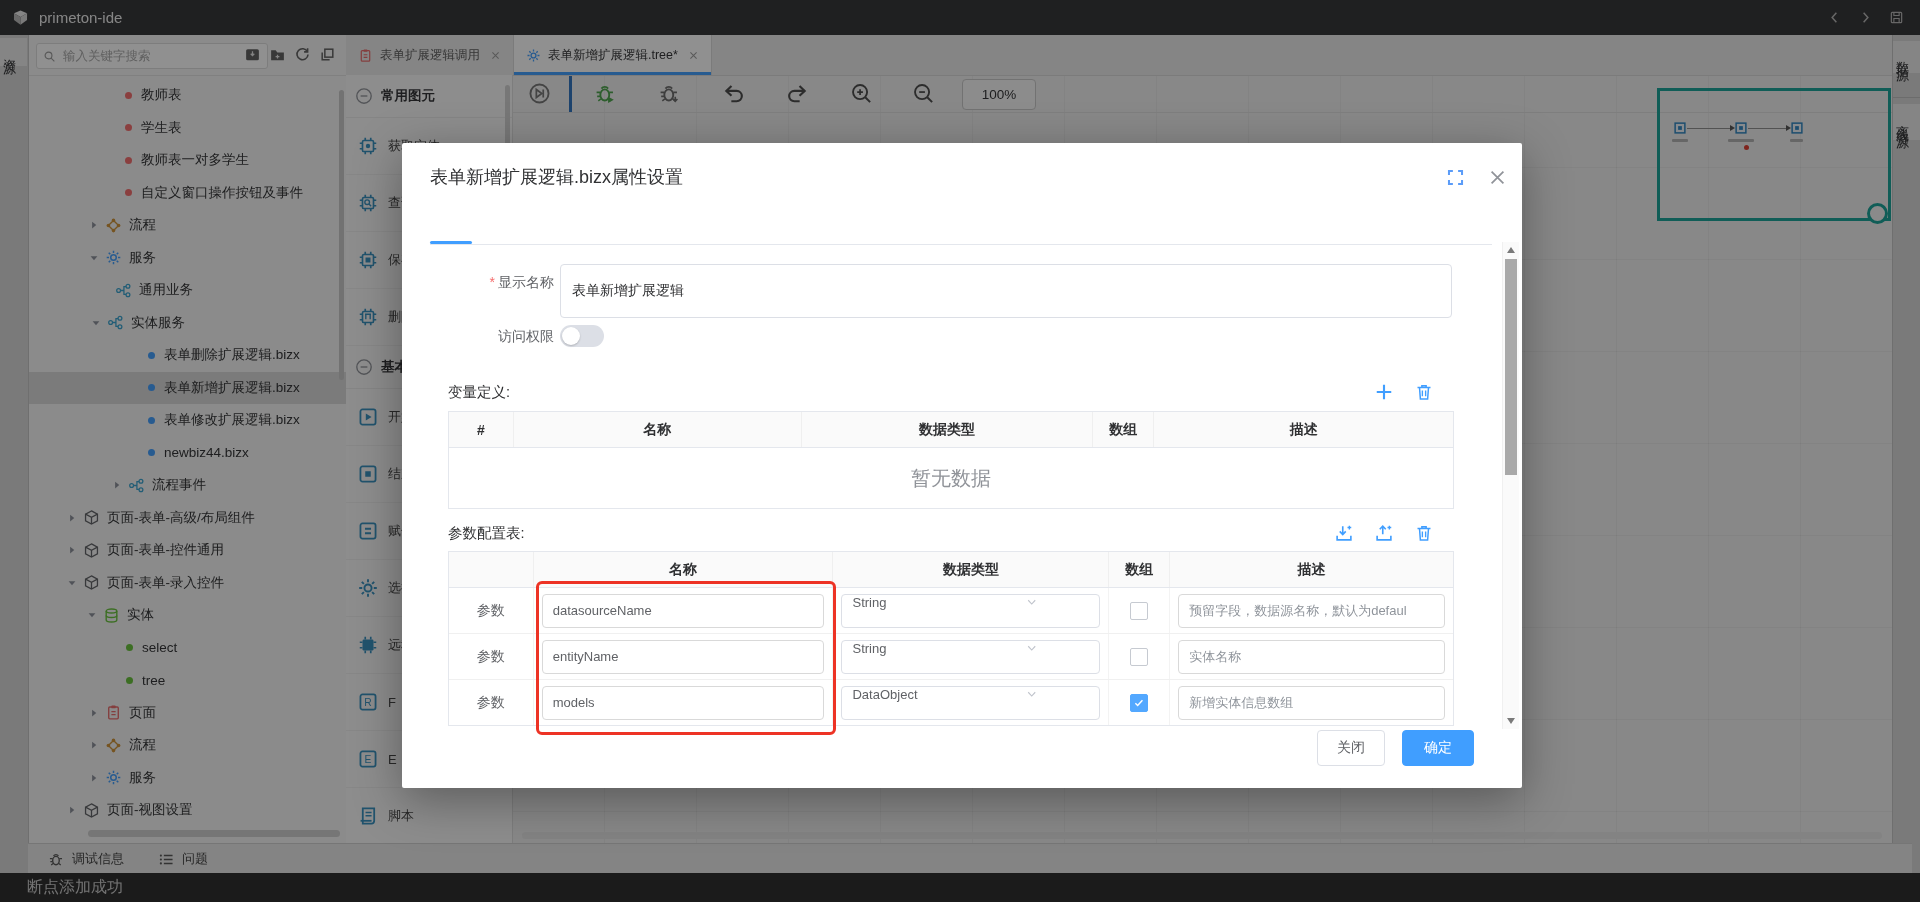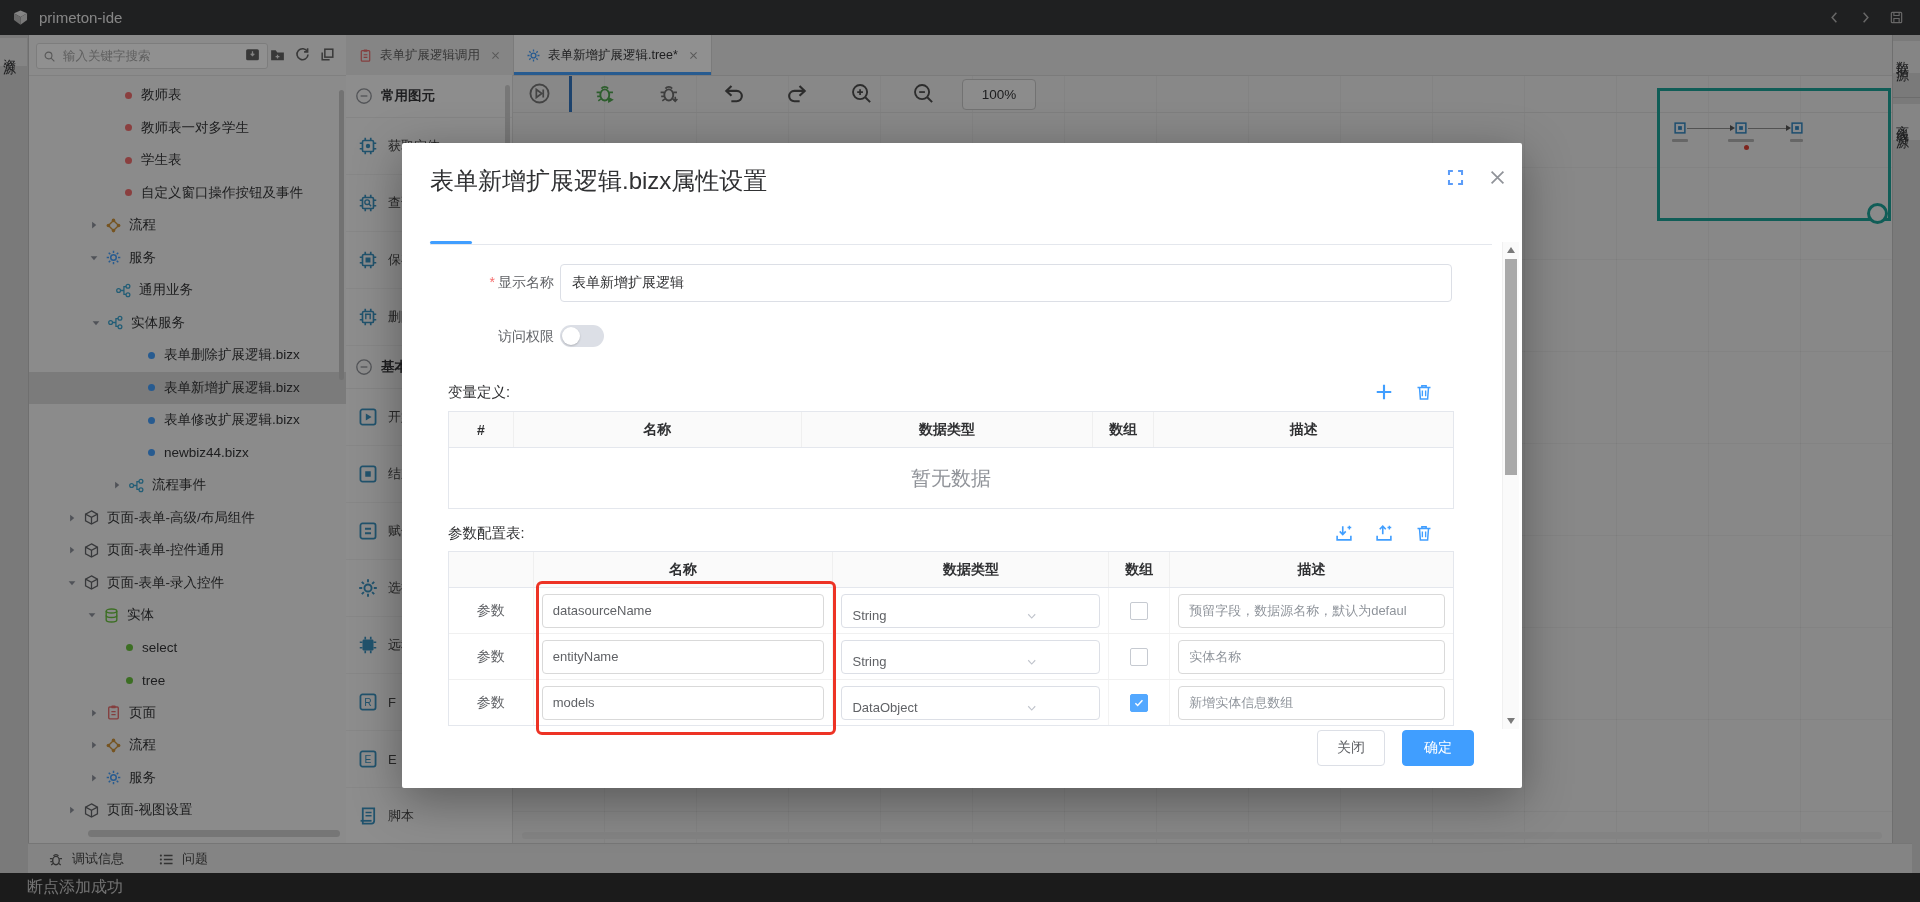--- a/index.html
+++ b/index.html
@@ -246,11 +246,11 @@
         </div>
         <div class="tree-row" style="padding-left:97px">
           <span class="bullet" style="background:#f56c6c"></span>
-          <span>教师表一对多学生</span>
+          <span>学生表</span>
         </div>
         <div class="tree-row" style="padding-left:97px">
           <span class="bullet" style="background:#f56c6c"></span>
-          <span>学生表</span>
+          <span>教师表一对多学生</span>
         </div>
         <div class="tree-row" style="padding-left:97px">
           <span class="bullet" style="background:#f56c6c"></span>

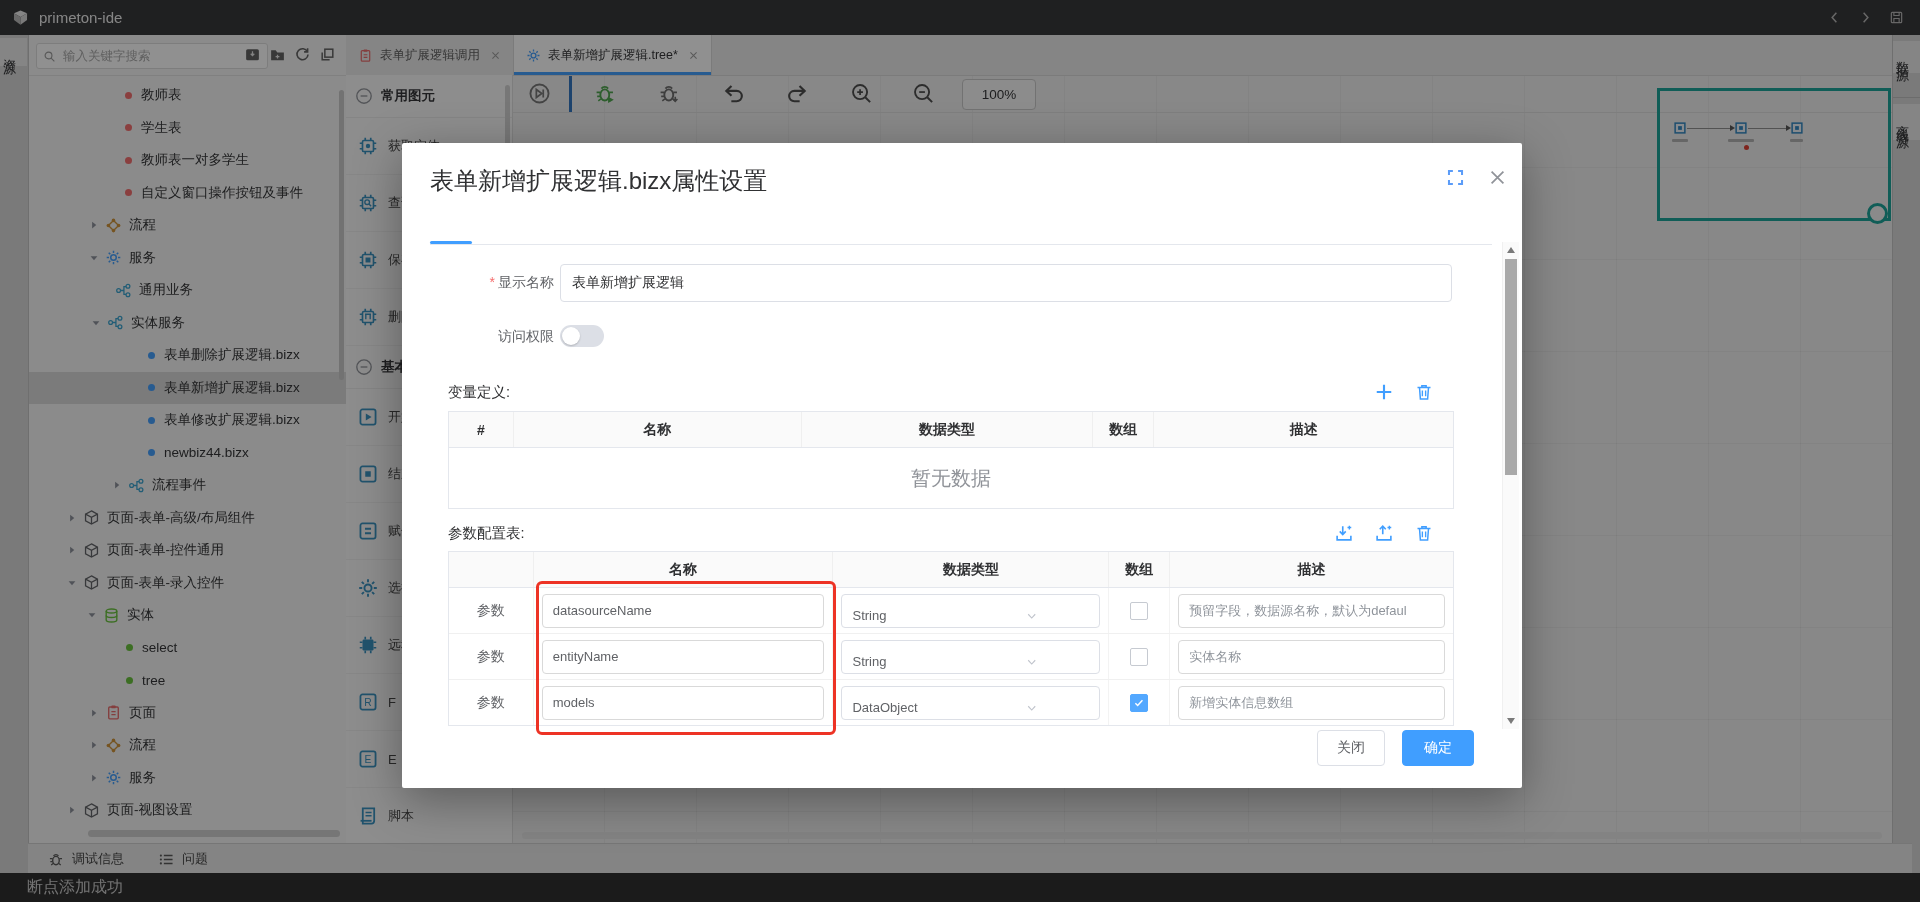--- a/index.html
+++ b/index.html
@@ -104,7 +104,7 @@
   .overlay{position:absolute;inset:0;background:rgba(8,8,8,0.45);z-index:50;}
   .modal{position:absolute;left:402px;top:143px;width:1120px;height:645px;background:#fff;
          border-radius:2px;box-shadow:0 12px 48px rgba(0,0,0,0.35);z-index:60;font-size:14px;}
-  .m-title{position:absolute;left:28px;top:22px;font-size:24px;color:#303133;}
+  .m-title{position:absolute;left:28px;top:22px;font-size:18px;color:#303133;}
   .m-full{position:absolute;left:1044px;top:25px;width:19px;height:19px;cursor:pointer;}
   .m-close{position:absolute;left:1085px;top:24px;width:21px;height:21px;cursor:pointer;}
   .m-tabline{position:absolute;left:28px;top:101px;width:1062px;height:1px;background:#e4e7ed;}

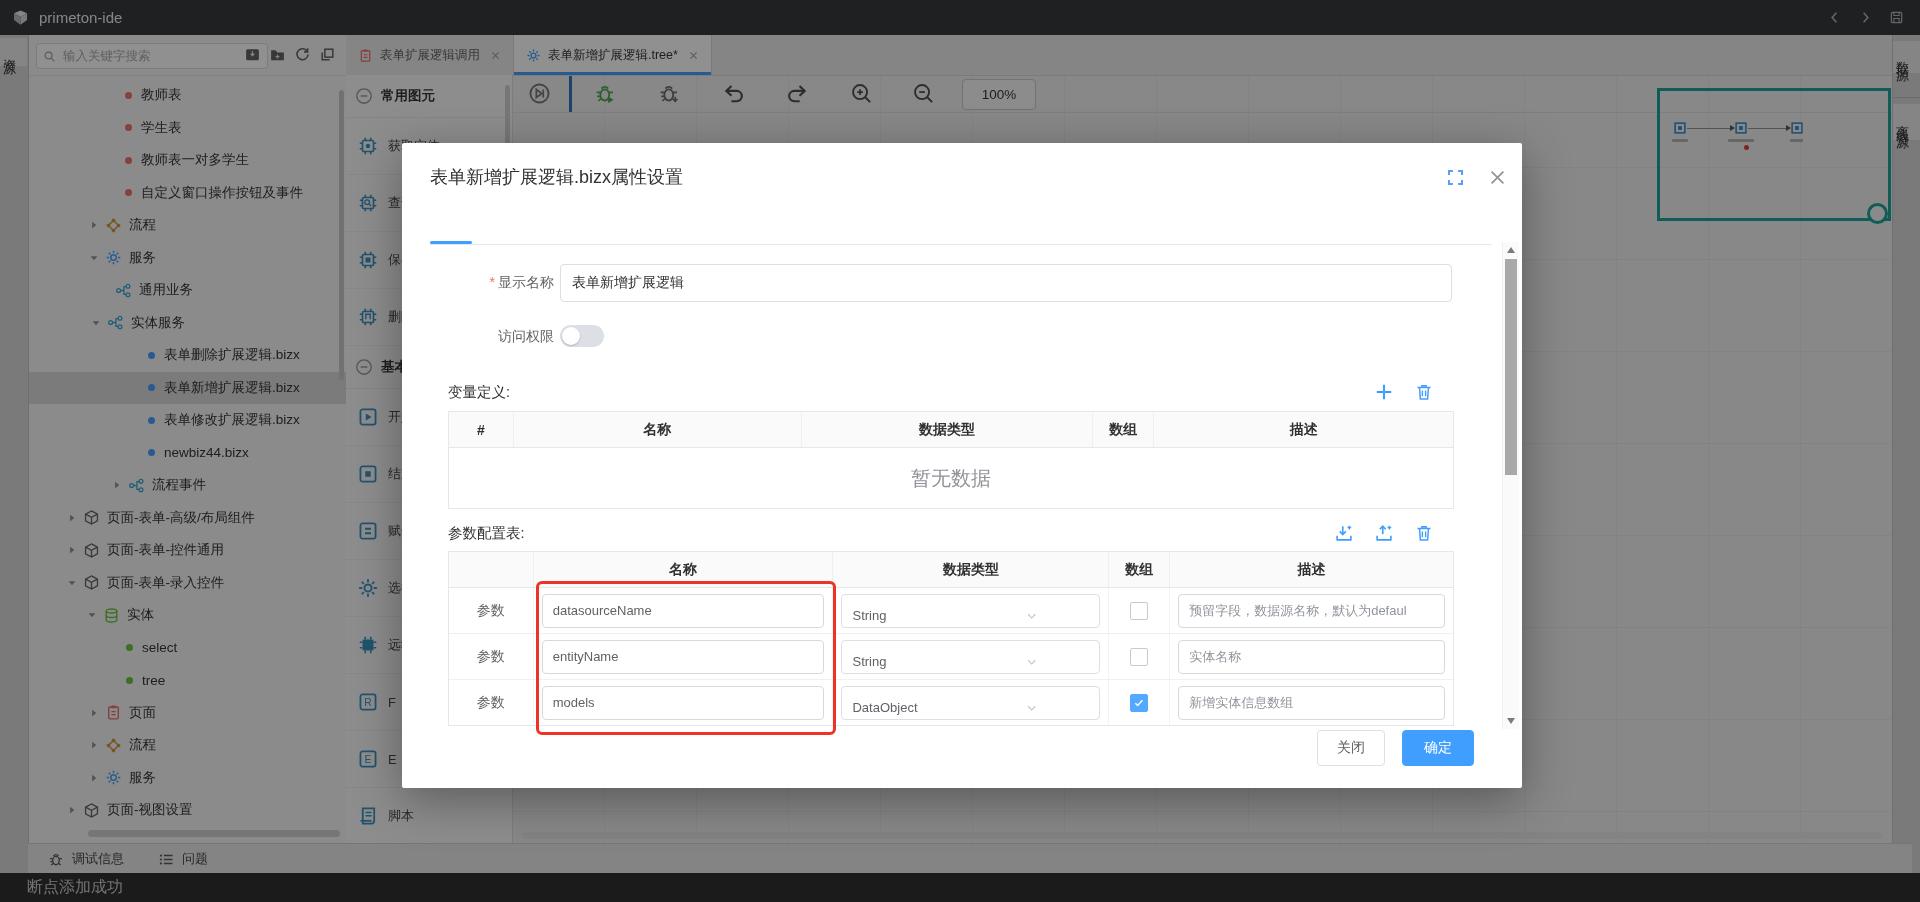--- a/index.html
+++ b/index.html
@@ -113,7 +113,7 @@
   .m-label{position:absolute;width:106px;text-align:right;font-size:14px;color:#606266;}
   .req-star{color:#f56c6c;margin-right:3px;}
   .m-input{position:absolute;left:158px;top:121px;width:868px;height:36px;border:1px solid #dcdfe6;
-           border-radius:4px;padding:0 11px;font-size:14px;color:#303133;outline:none;font-family:inherit;}
+           border-radius:4px;padding:8px 11px;font-size:14px;color:#303133;outline:none;font-family:inherit;}
   .toggle{position:absolute;left:158px;top:182px;width:44px;height:22px;background:#dcdfe6;
           border-radius:11px;cursor:pointer;}
   .toggle::after{content:"";position:absolute;left:2px;top:2px;width:18px;height:18px;background:#fff;

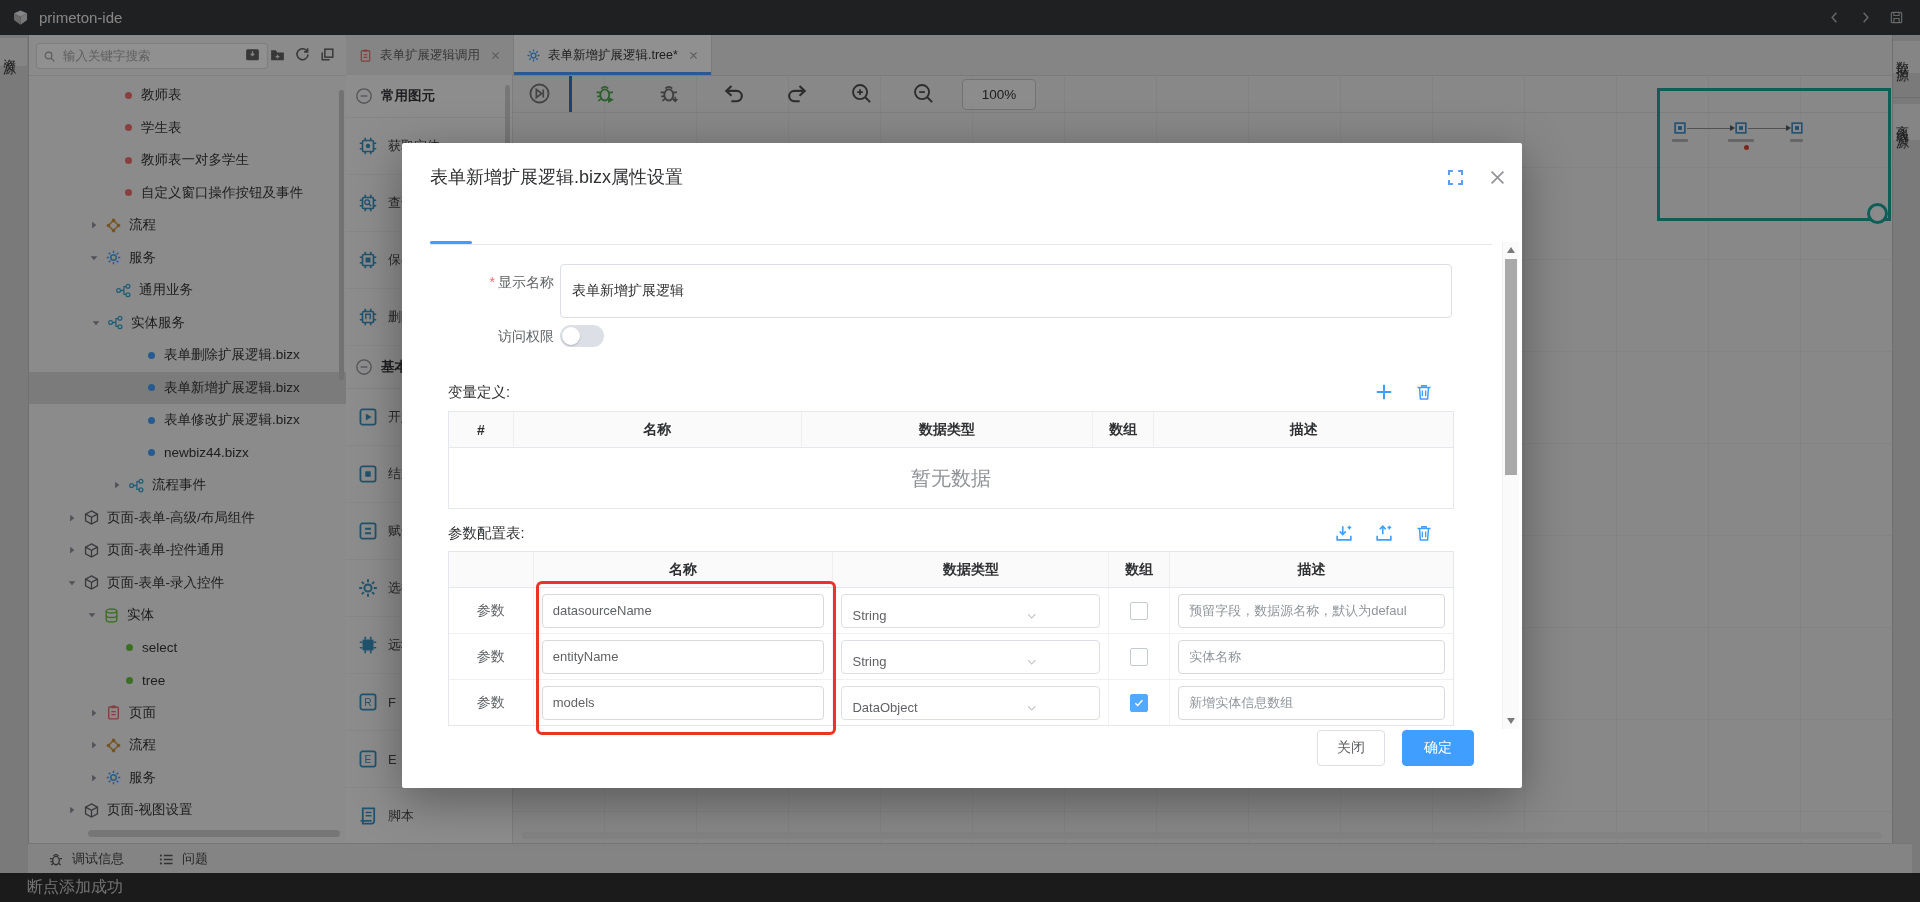--- a/index.html
+++ b/index.html
@@ -138,7 +138,7 @@
               box-sizing:border-box;width:100%;margin:0 8px;cursor:text;}
   .cell-input.desc{color:#8f949b;}
   .cell-select{height:34px;border:1px solid #dcdfe6;border-radius:4px;background:#fff;display:flex;
-               align-items:flex-end;font-size:13px;color:#606266;padding:0 8px 4px 10px;box-sizing:border-box;
+               align-items:flex-start;font-size:13px;color:#606266;padding:0 8px 4px 10px;box-sizing:border-box;
                width:100%;margin:0 8px;cursor:pointer;}
   .cell-select span{flex:1;}
   .cell-select .ic{width:14px;height:14px;}

